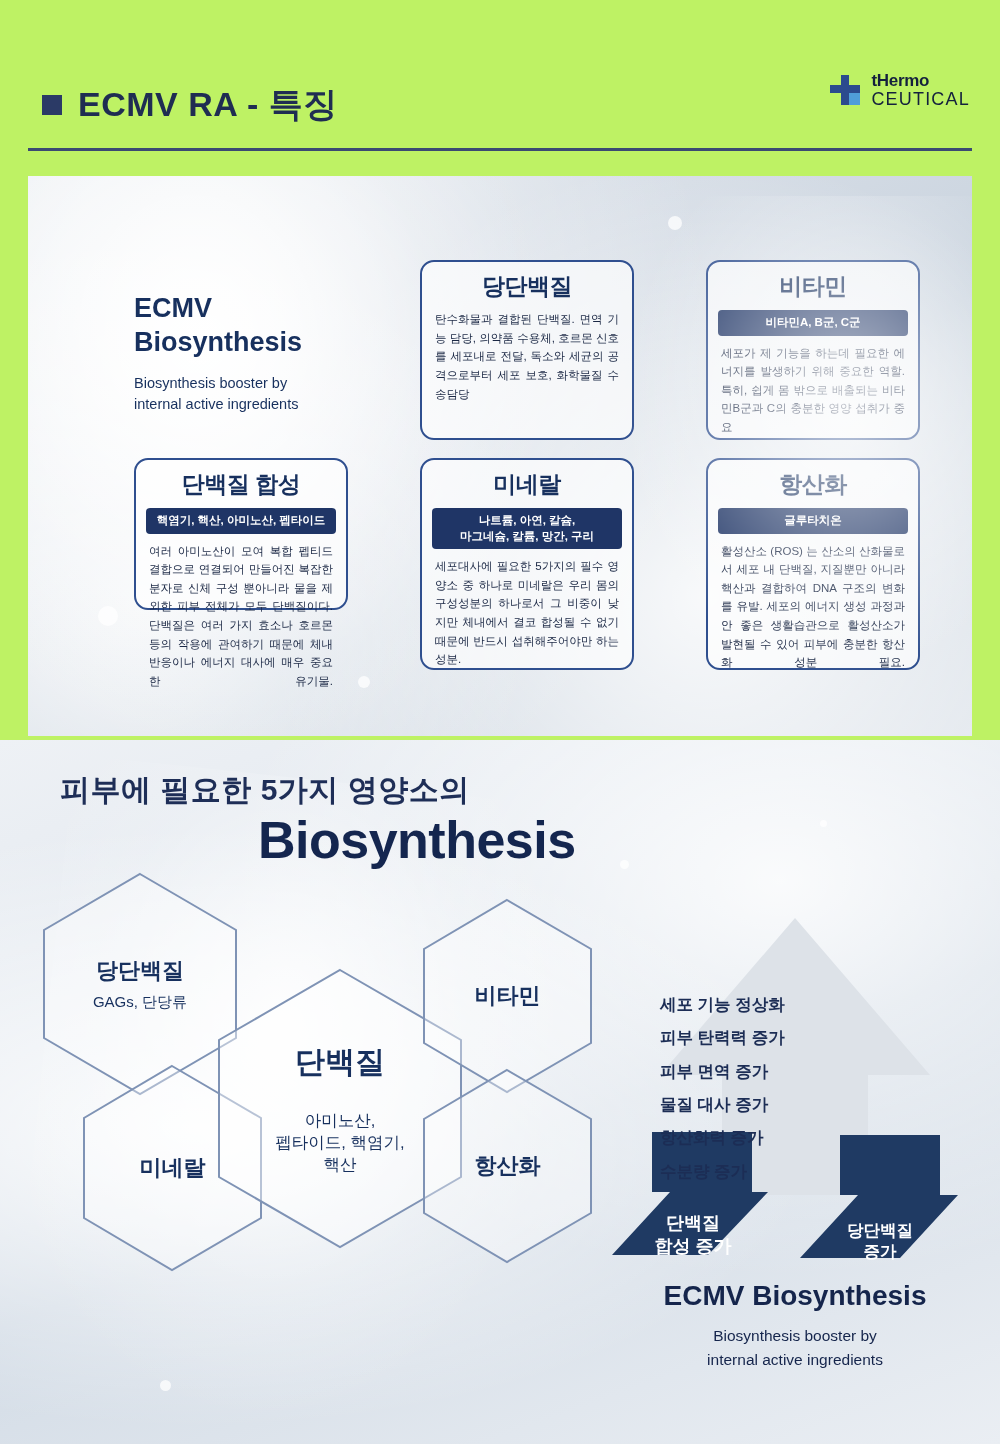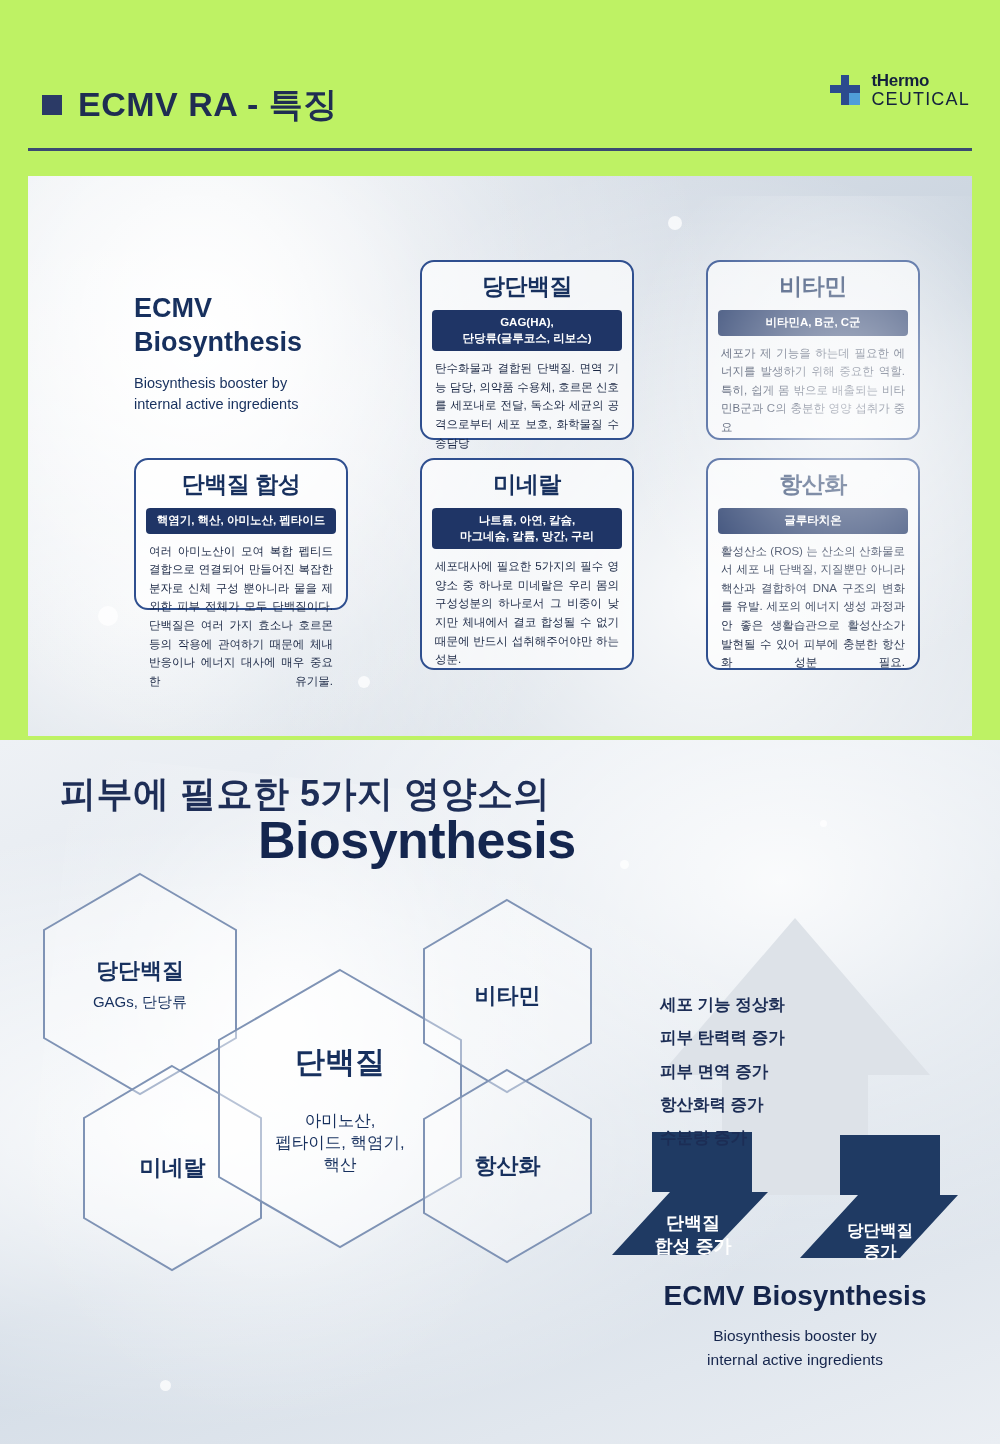--- a/index.html
+++ b/index.html
@@ -218,10 +218,6 @@
 
     <div class="card" id="card-glyco">
       <div class="card-title">당단백질</div>
-      <div class="card-tag">
-        <span>GAG(HA),</span><br>
-        <span>단당류(글루코스, 리보스)</span>
-      </div>
       <div class="card-body">탄수화물과 결합된 단백질. 면역 기능 담당, 의약품 수용체, 호르몬 신호를 세포내로 전달, 독소와 세균의 공격으로부터 세포 보호, 화학물질 수송담당</div>
     </div>
 

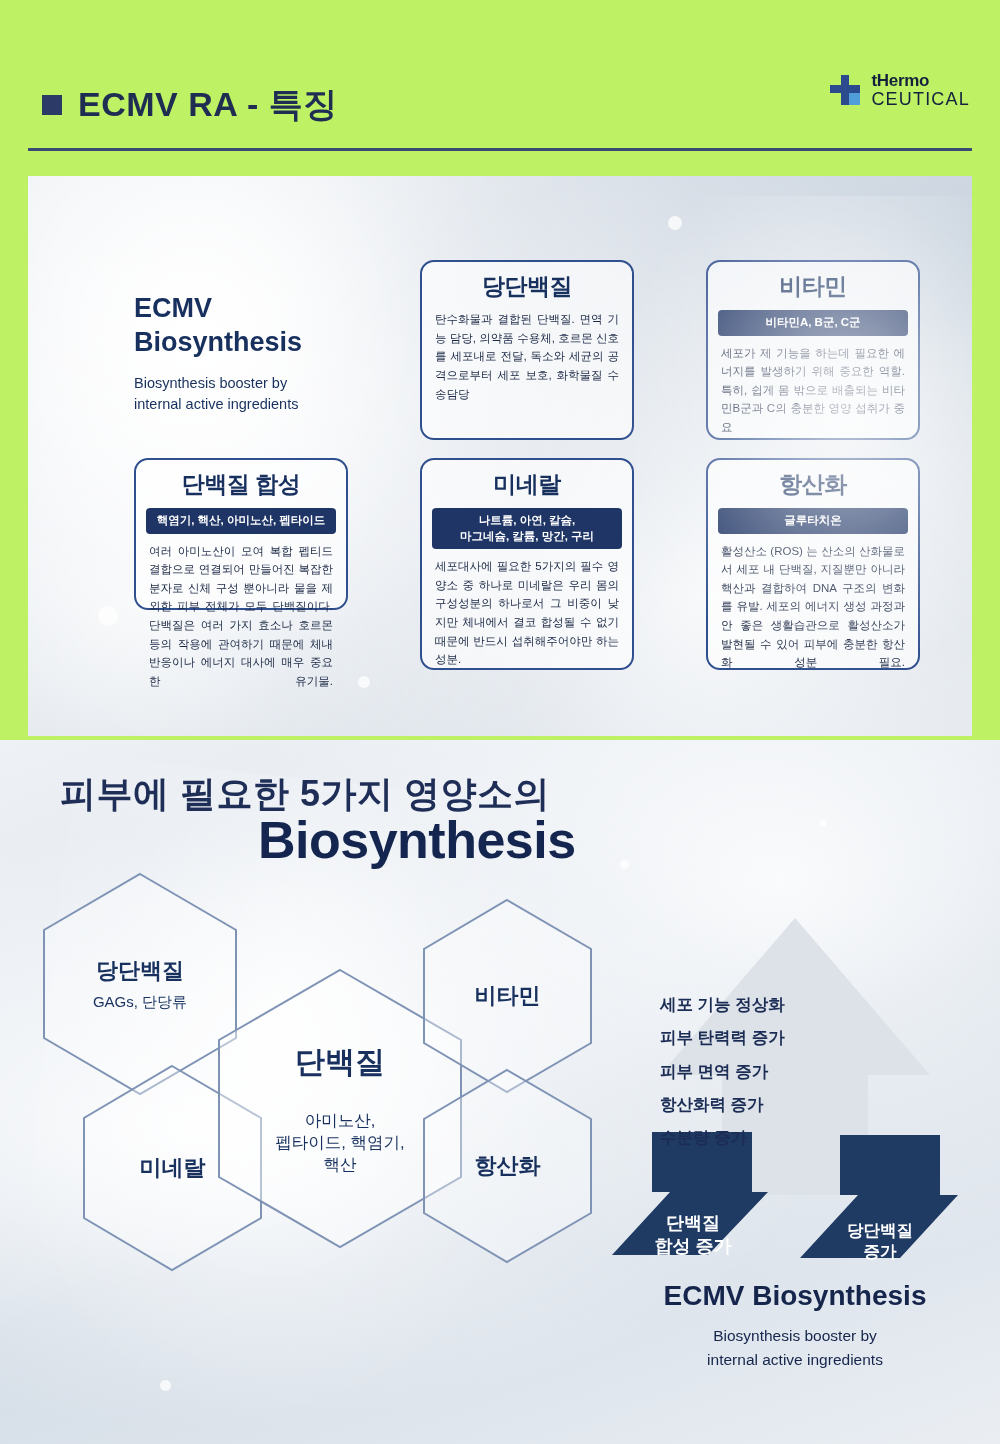--- a/index.html
+++ b/index.html
@@ -124,7 +124,7 @@
 
   .lead-1 {
     position: absolute; left: 60px; top: 30px;
-    font-size: 36px; font-weight: bold; color: #1e2e57; letter-spacing: 0.5px;
+    font-size: 30px; font-weight: bold; color: #1e2e57; letter-spacing: 0.5px;
   }
   .lead-2 {
     position: absolute; left: 258px; top: 70px;

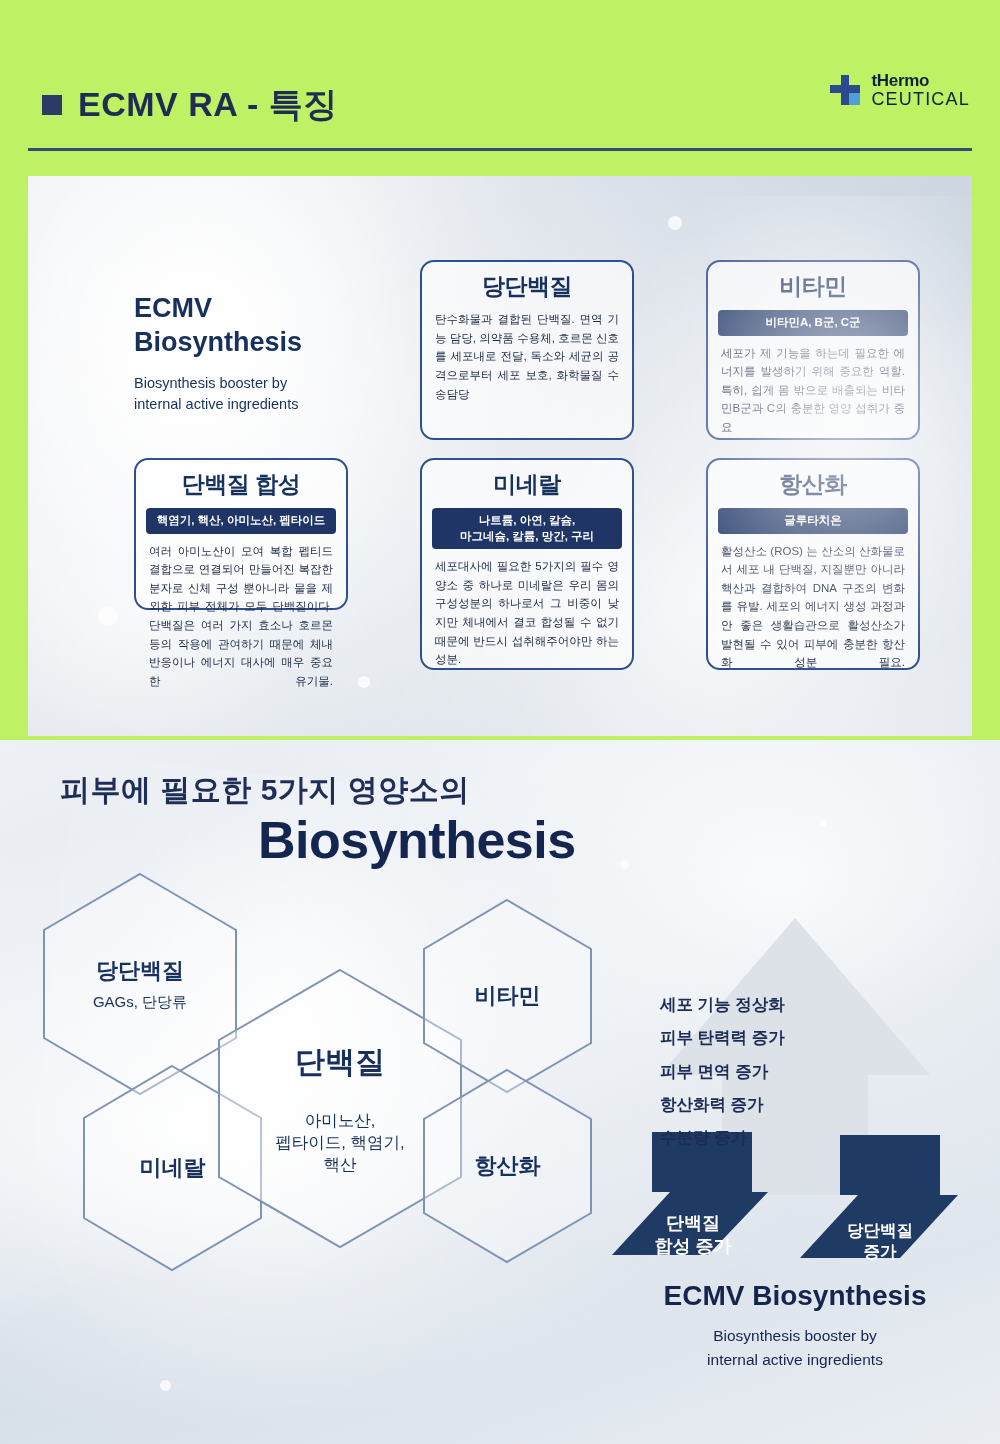--- a/index.html
+++ b/index.html
@@ -326,6 +326,7 @@
         <div>세포 기능 정상화</div>
         <div>피부 탄력력 증가</div>
         <div>피부 면역 증가</div>
+        <div>물질 대사 증가</div>
         <div>항산화력 증가</div>
         <div>수분량 증가</div>
       </div>

